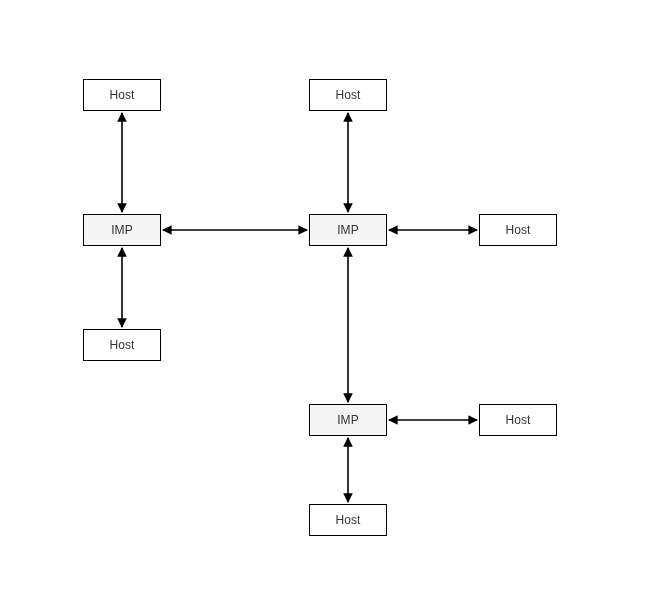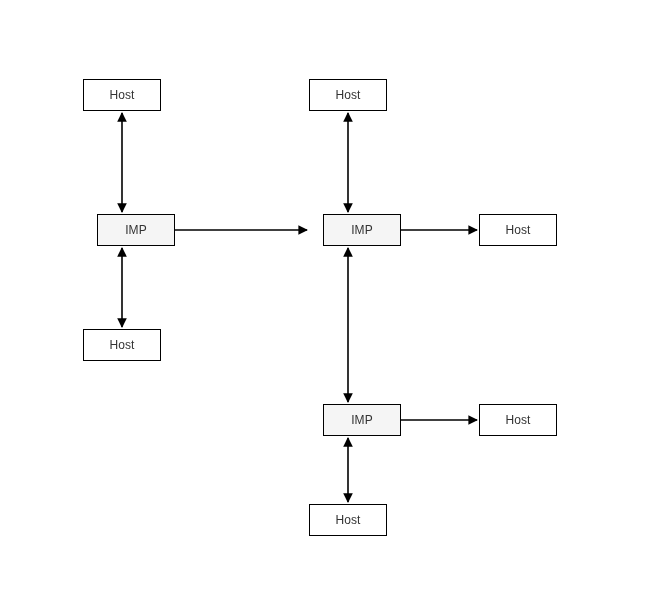--- a/index.html
+++ b/index.html
@@ -34,7 +34,6 @@
   }
   .node-imp {
     background: #f5f5f5;
-    margin-left: 14px;
   }
   .node-label {
     font-family: "Liberation Sans", sans-serif;

